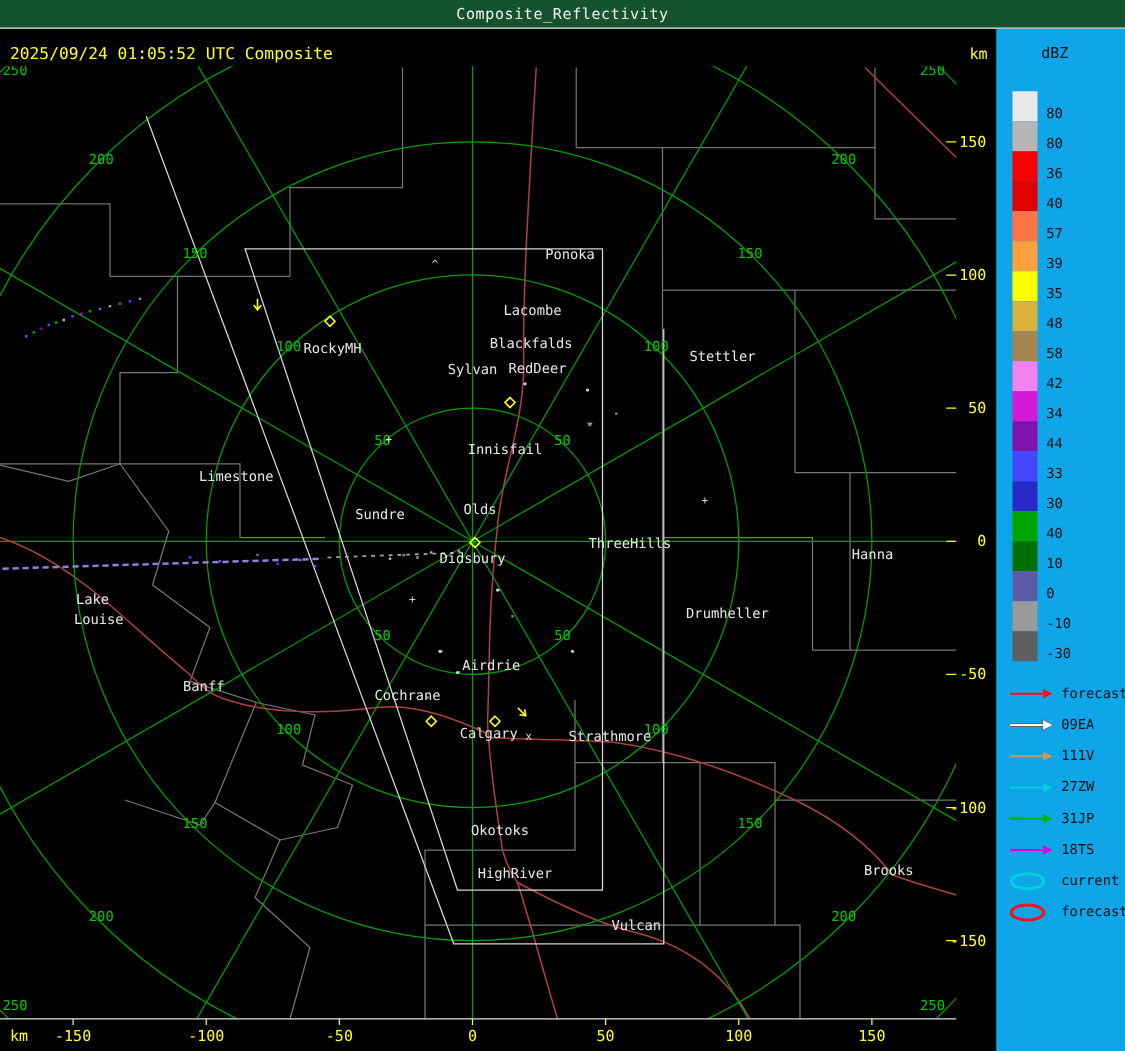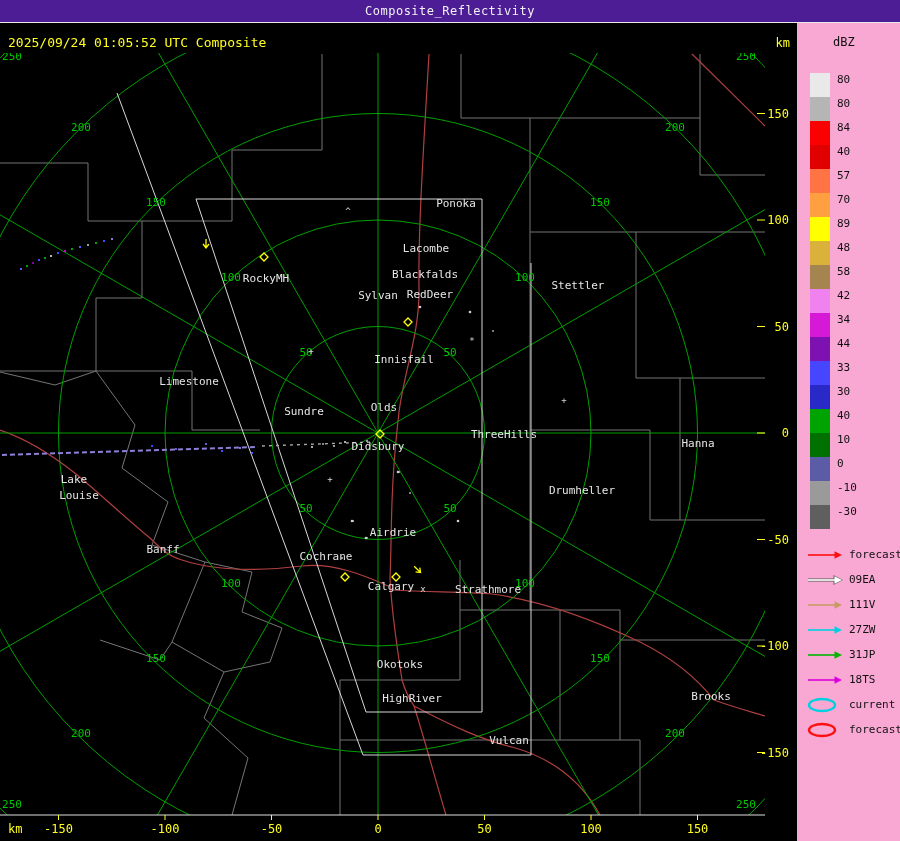--- a/index.html
+++ b/index.html
@@ -5,7 +5,7 @@
   html,body{margin:0;padding:0}
   body{background:#000;font-family:"DejaVu Sans Mono",monospace;overflow:hidden}
   #stage{position:relative;width:900px;height:841px;background:#000;overflow:hidden}
-  .title-bar{position:absolute;left:0;top:0;width:900px;height:22px;background:#4c1d95;
+  .title-bar{position:absolute;left:0;top:0;width:900px;height:22px;background:#14532d;
     border-bottom:1px solid #e8e8e8;color:#f2f2f2;font-size:12px;letter-spacing:.5px;
     display:flex;align-items:center;justify-content:center;z-index:3}
   #map-svg{position:absolute;left:0;top:0;z-index:1}

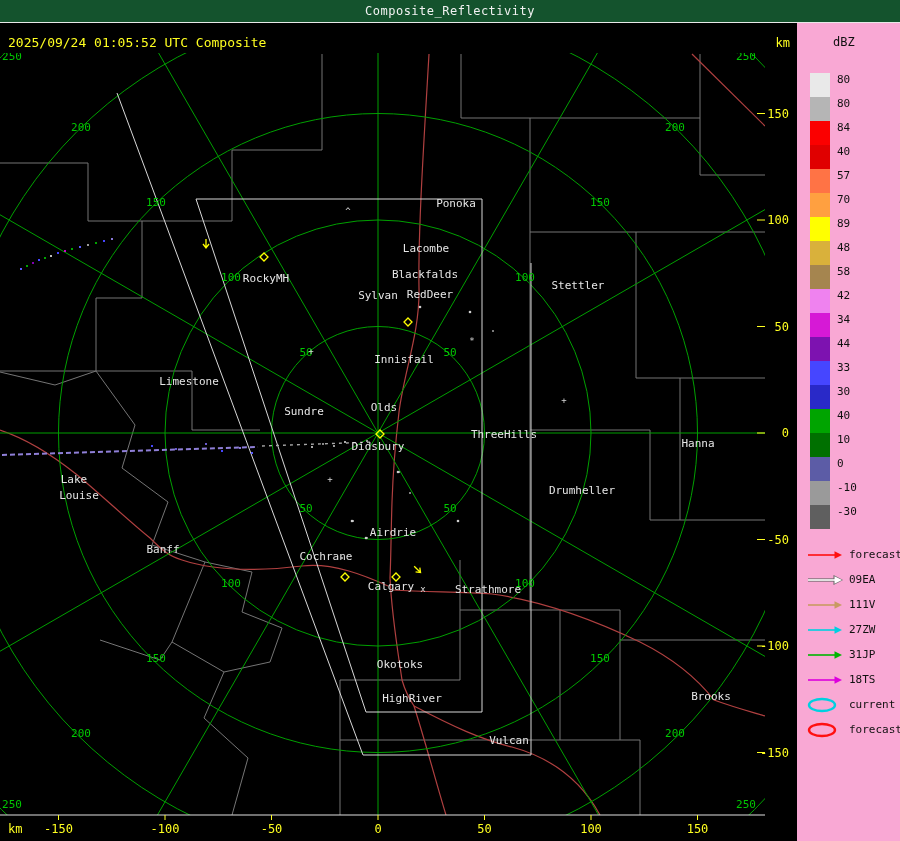--- a/index.html
+++ b/index.html
@@ -22,7 +22,7 @@
   .ylab,.xlab{fill:#ffff20;font-size:12px}
   .stamp{fill:#ffff20;font-size:13px}
   
-  .sidebar{position:absolute;left:797px;top:23px;width:103px;height:818px;background:#f9a8d4;z-index:2}
+  .sidebar{position:absolute;left:797px;top:23px;width:103px;height:818px;background:#0ea5e9;z-index:2}
   .dbz-title{position:absolute;top:12px;left:36px;font-size:12px;color:#101010}
   .dbz-scale{position:absolute;top:50px;left:13px}
   .scale-row{display:flex;height:24px;align-items:flex-start}

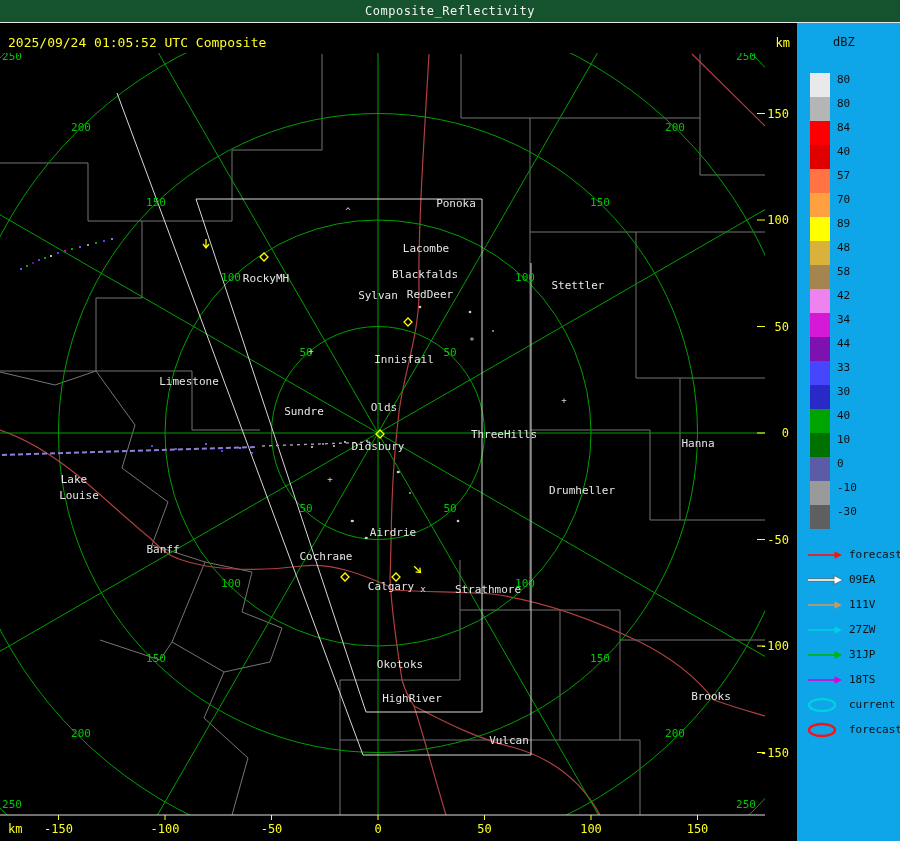--- a/index.html
+++ b/index.html
@@ -25,7 +25,7 @@
   .sidebar{position:absolute;left:797px;top:23px;width:103px;height:818px;background:#0ea5e9;z-index:2}
   .dbz-title{position:absolute;top:12px;left:36px;font-size:12px;color:#101010}
   .dbz-scale{position:absolute;top:50px;left:13px}
-  .scale-row{display:flex;height:24px;align-items:flex-start}
+  .scale-row{display:flex;height:24px;align-items:flex-end}
   .swatch{width:20px;height:24px;flex:none}
   .scale-label{margin-left:7px;font-size:11px;color:#101010}
   .track-legend{position:absolute;top:519px;left:8px}

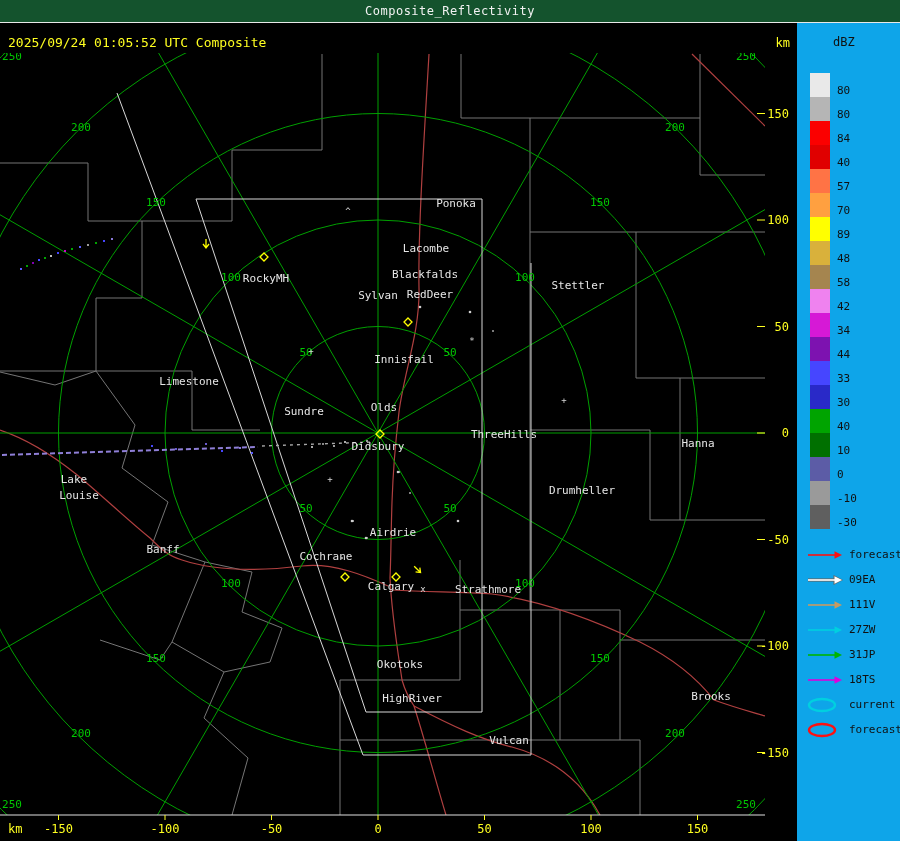--- a/index.html
+++ b/index.html
@@ -265,7 +265,7 @@
         </div>
         <div class="scale-row">
           <div class="swatch" style="background: rgb(251, 0, 0);"></div>
-          <div class="scale-label">84</div>
+          <div class="scale-label">36</div>
         </div>
         <div class="scale-row">
           <div class="swatch" style="background: rgb(224, 0, 0);"></div>

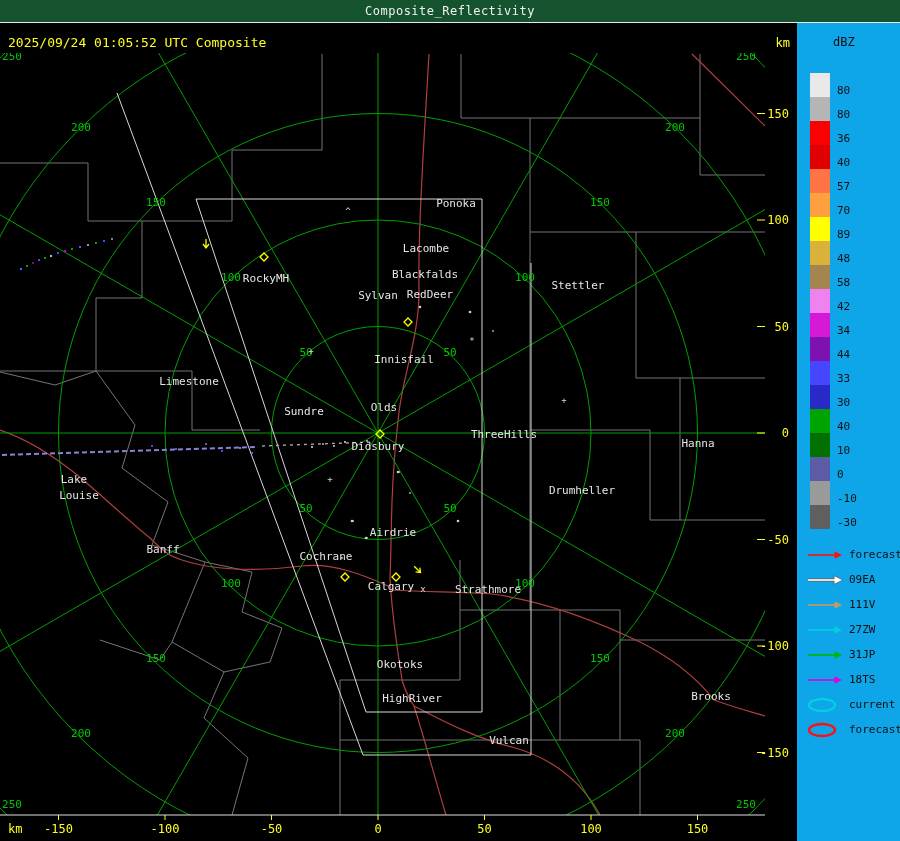--- a/index.html
+++ b/index.html
@@ -277,7 +277,7 @@
         </div>
         <div class="scale-row">
           <div class="swatch" style="background: rgb(255, 160, 64);"></div>
-          <div class="scale-label">70</div>
+          <div class="scale-label">39</div>
         </div>
         <div class="scale-row">
           <div class="swatch" style="background: rgb(255, 255, 0);"></div>

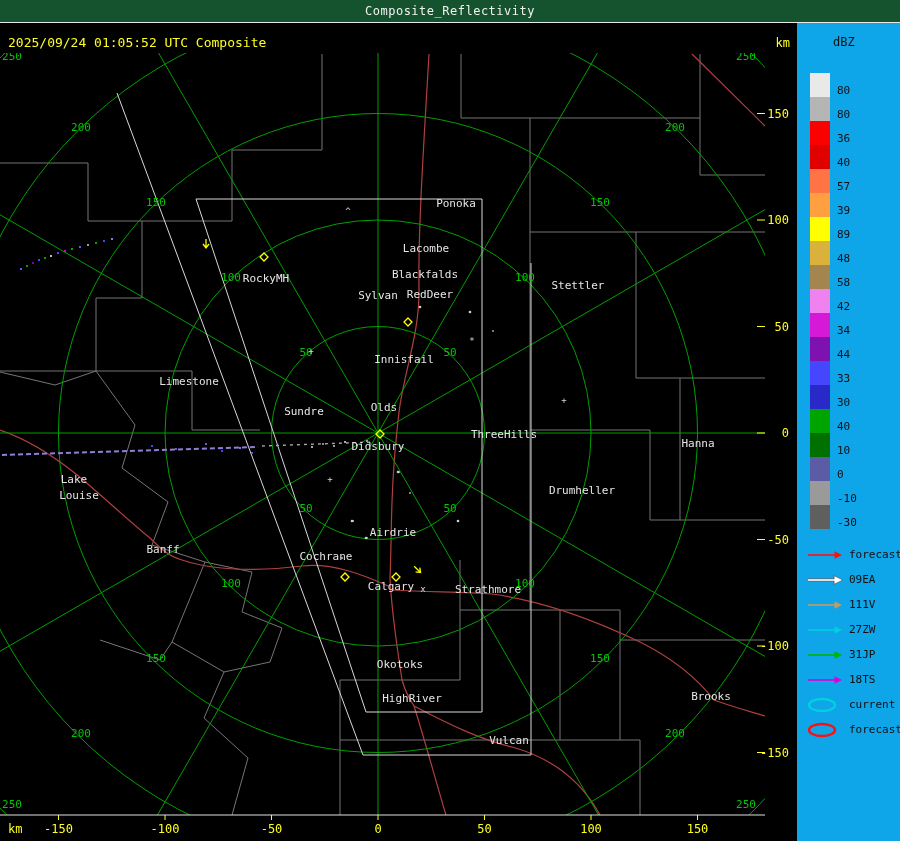--- a/index.html
+++ b/index.html
@@ -281,7 +281,7 @@
         </div>
         <div class="scale-row">
           <div class="swatch" style="background: rgb(255, 255, 0);"></div>
-          <div class="scale-label">89</div>
+          <div class="scale-label">35</div>
         </div>
         <div class="scale-row">
           <div class="swatch" style="background: rgb(217, 177, 59);"></div>

